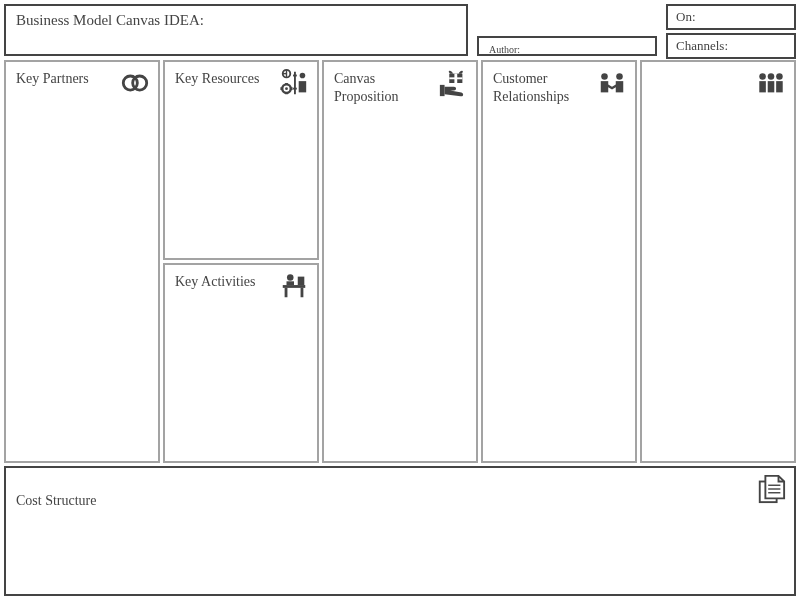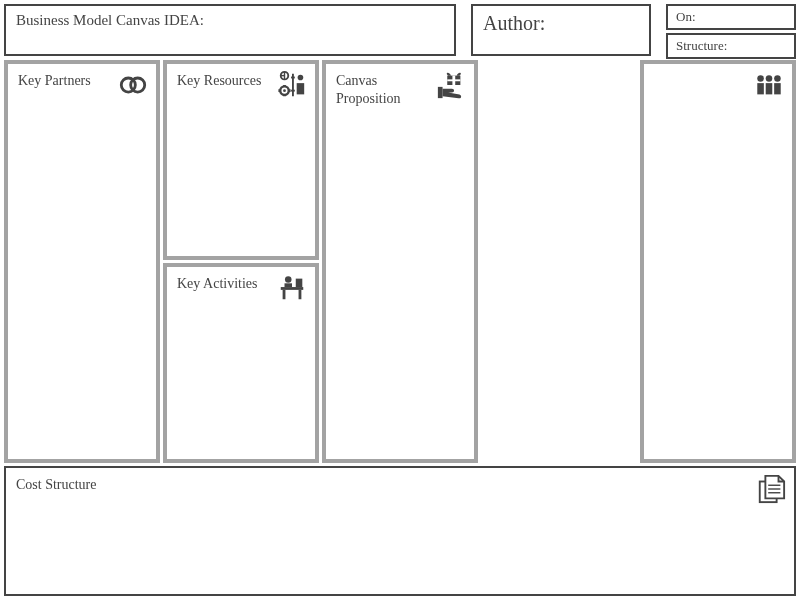--- a/index.html
+++ b/index.html
@@ -20,7 +20,7 @@
   }
   .header-row {
     display: flex;
-    gap: 15px;
+    gap: 9px;
     height: 52px;
     margin-bottom: 4px;
   }

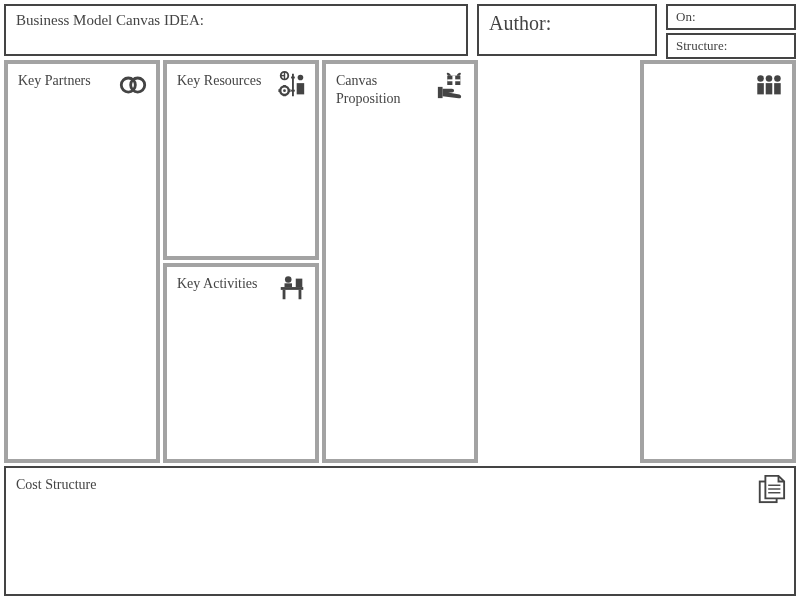--- a/index.html
+++ b/index.html
@@ -34,7 +34,8 @@
     width: 180px;
     border: 2px solid #444;
     padding: 6px 10px;
-    font-size: 20px;
+    font-size: 10px;
+    margin-top: 32px;
   }
   .meta-col {
     width: 130px;

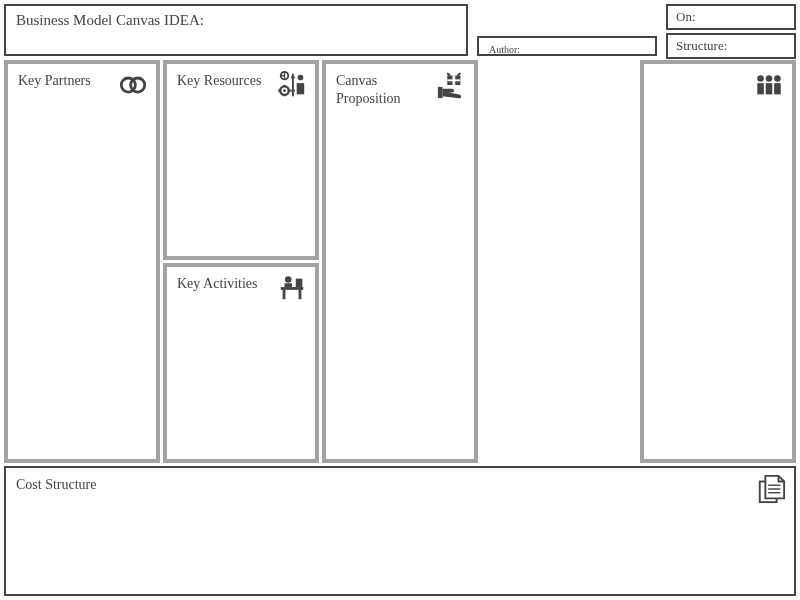--- a/index.html
+++ b/index.html
@@ -110,7 +110,7 @@
         <span>On:</span>
       </div>
       <div class="meta-box">
-        <span>Structure:</span>
+        <span>Channels:</span>
       </div>
     </div>
   </div>

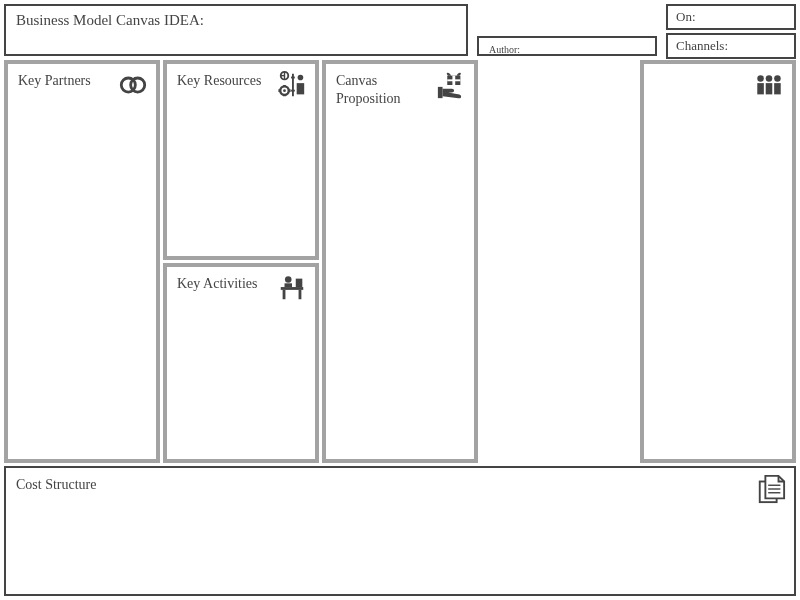--- a/index.html
+++ b/index.html
@@ -62,7 +62,7 @@
     flex: 1;
   }
   .cell {
-    border: 4px solid #a3a3a3;
+    border: 2px solid #a3a3a3;
     padding: 8px 10px;
     position: relative;
     flex: 1;

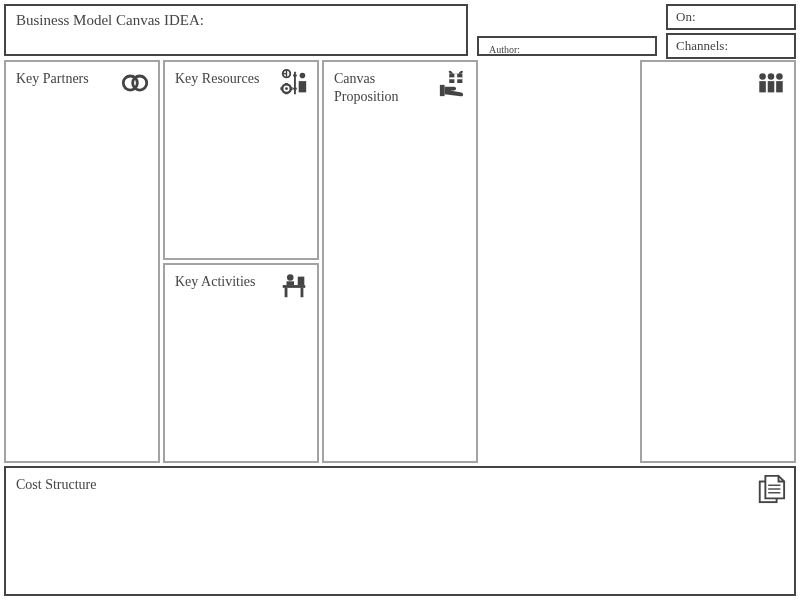--- a/index.html
+++ b/index.html
@@ -176,6 +176,16 @@
     </div>
 
     <div class="col">
+      <div class="cell">
+        <div class="cell-label">Customer Relationships</div>
+        <svg class="cell-icon" viewBox="0 0 32 24">
+          <circle cx="8" cy="5" r="3.5"></circle>
+          <circle cx="24" cy="5" r="3.5"></circle>
+          <path d="M4 10 h8 v12 h-8 z"></path>
+          <path d="M20 10 h8 v12 h-8 z"></path>
+          <path d="M11 13 l5 3 l5 -3 l0 3 l-5 3 l-5 -3 z"></path>
+        </svg>
+      </div>
     </div>
 
     <div class="col">

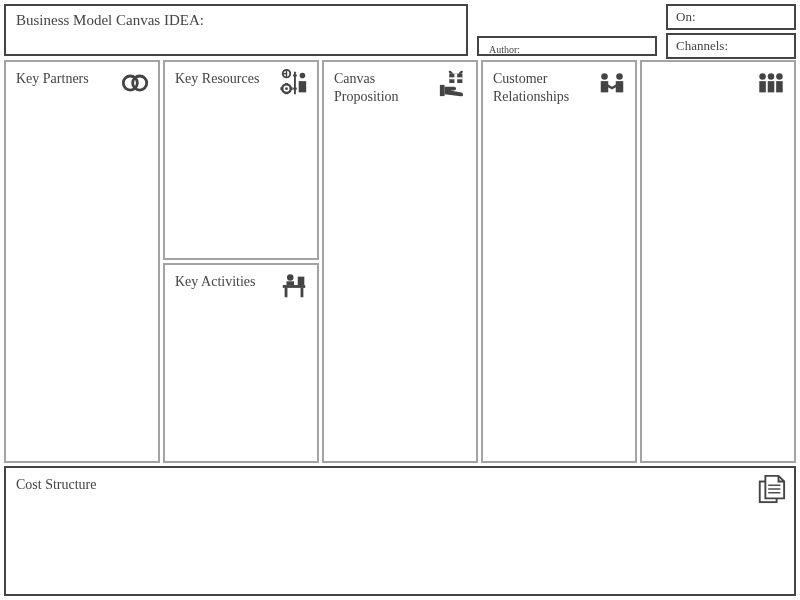--- a/index.html
+++ b/index.html
@@ -89,7 +89,7 @@
   .bottom-cell {
     flex: 1;
     border: 2px solid #444;
-    padding: 8px 10px;
+    padding: 24px 10px;
     position: relative;
   }
 </style>

